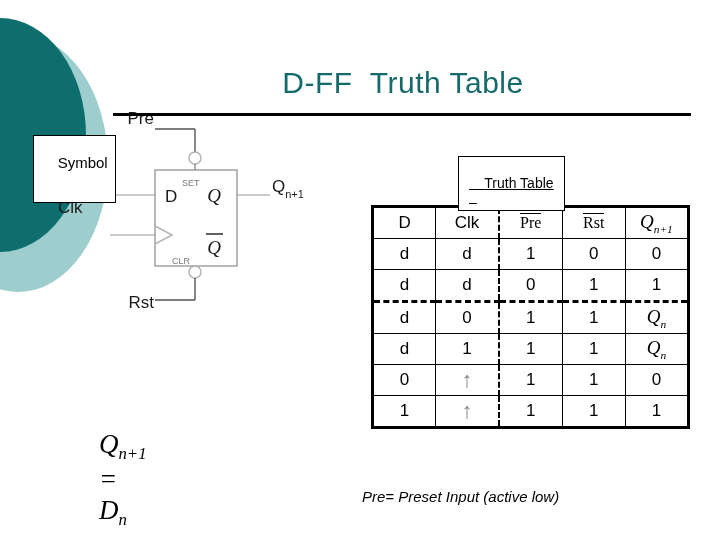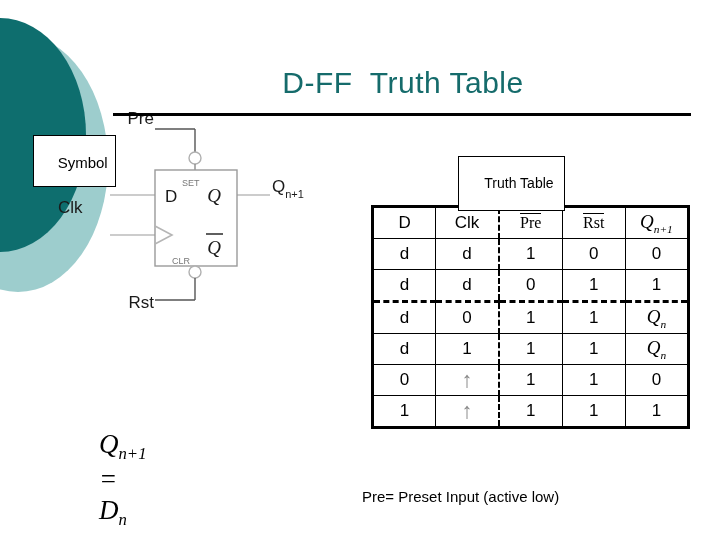--- a/index.html
+++ b/index.html
@@ -52,7 +52,7 @@
     color:#000;
     font-size:15px;
     line-height:1;
-    padding:4px 7px 1px 7px;
+    padding:4px 7px 17px 7px;
     white-space:pre;
     z-index:6;
   }

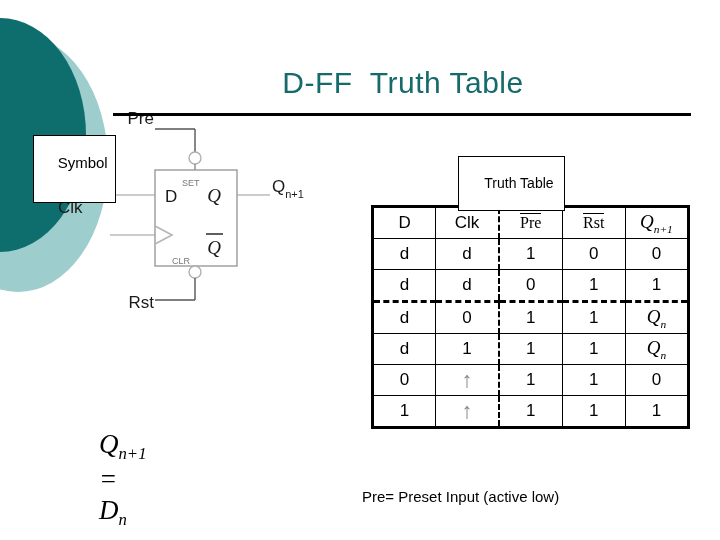--- a/index.html
+++ b/index.html
@@ -57,7 +57,7 @@
     z-index:6;
   }
   #symbol-box{left:33px;top:135px;}
-  #truthtable-box{left:458px;top:156px;font-size:14px;padding:5px 10px 6px 10px;}
+  #truthtable-box{left:458px;top:156px;font-size:14px;padding:5px 10px 6px 10px;text-decoration:underline;}
   #equation-box{left:44px;top:355px;padding:5px 8px 6px 8px;}
 
   

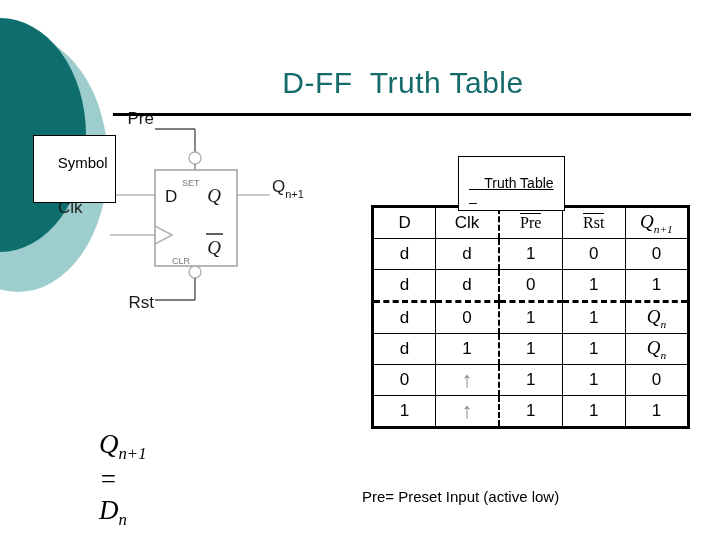--- a/index.html
+++ b/index.html
@@ -131,7 +131,7 @@
     white-space:pre;
     z-index:5;
   }
-  .legend div{white-space:pre;}
+  .legend div{white-space:pre;font-style:italic;}
 </style>
 </head>
 <body>

